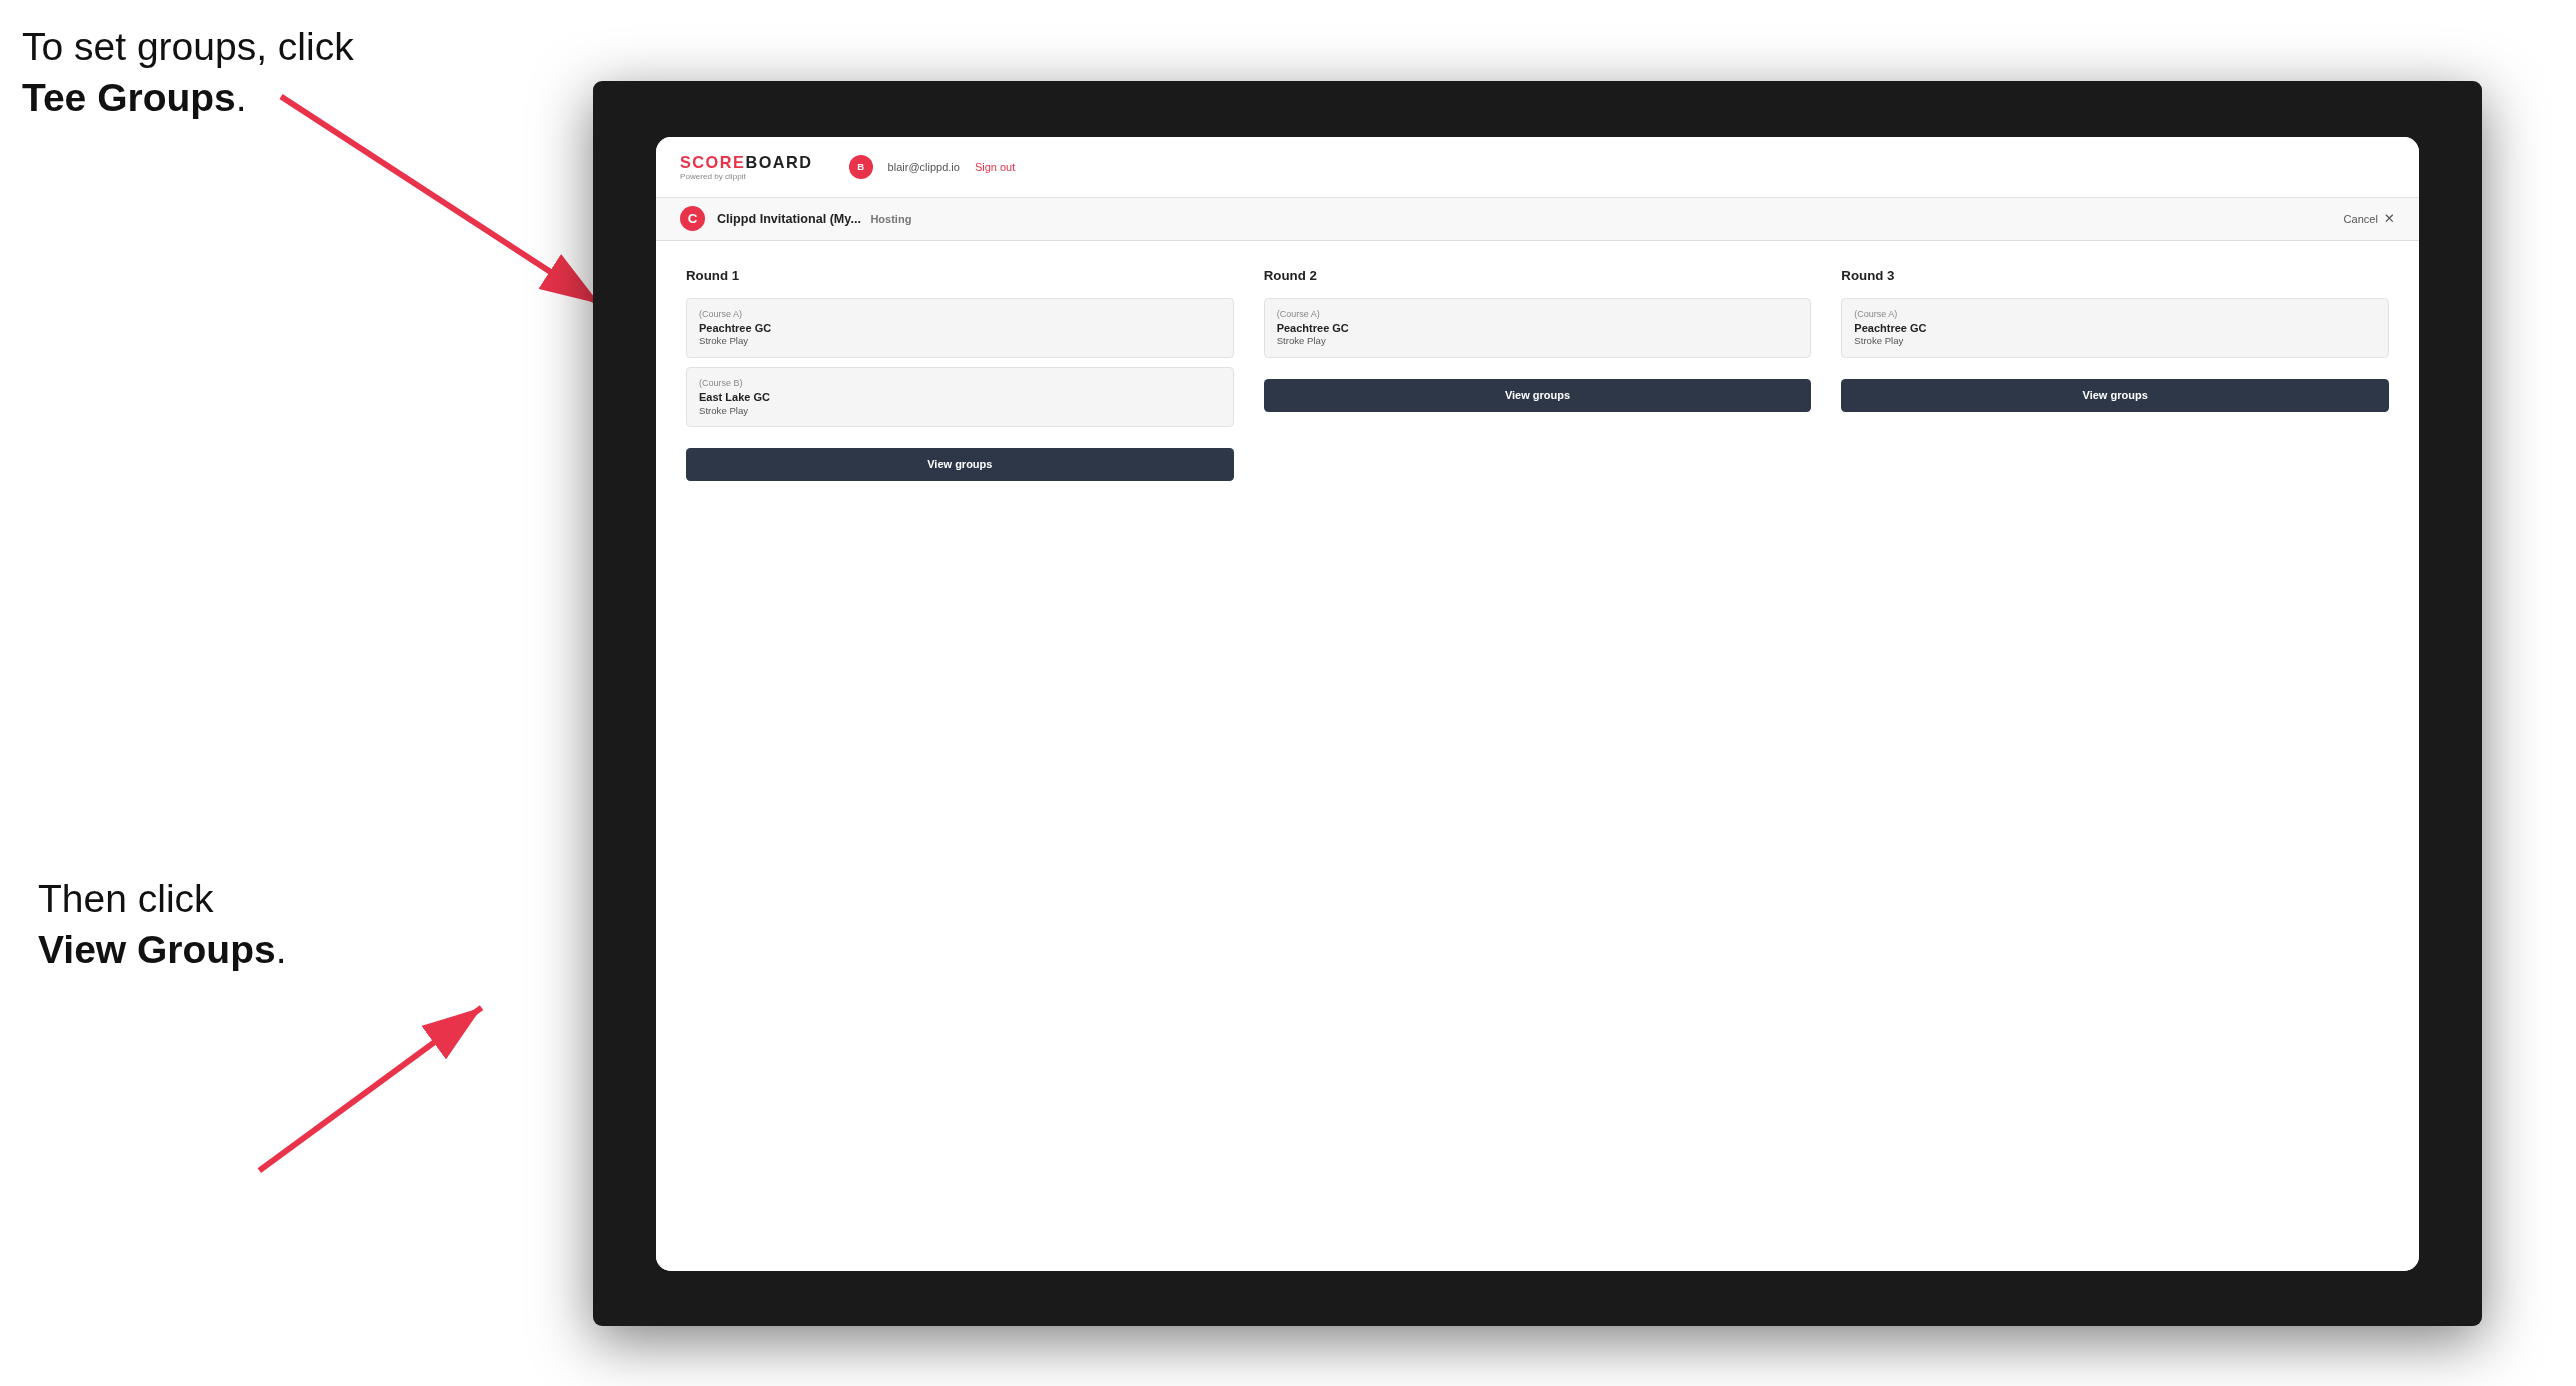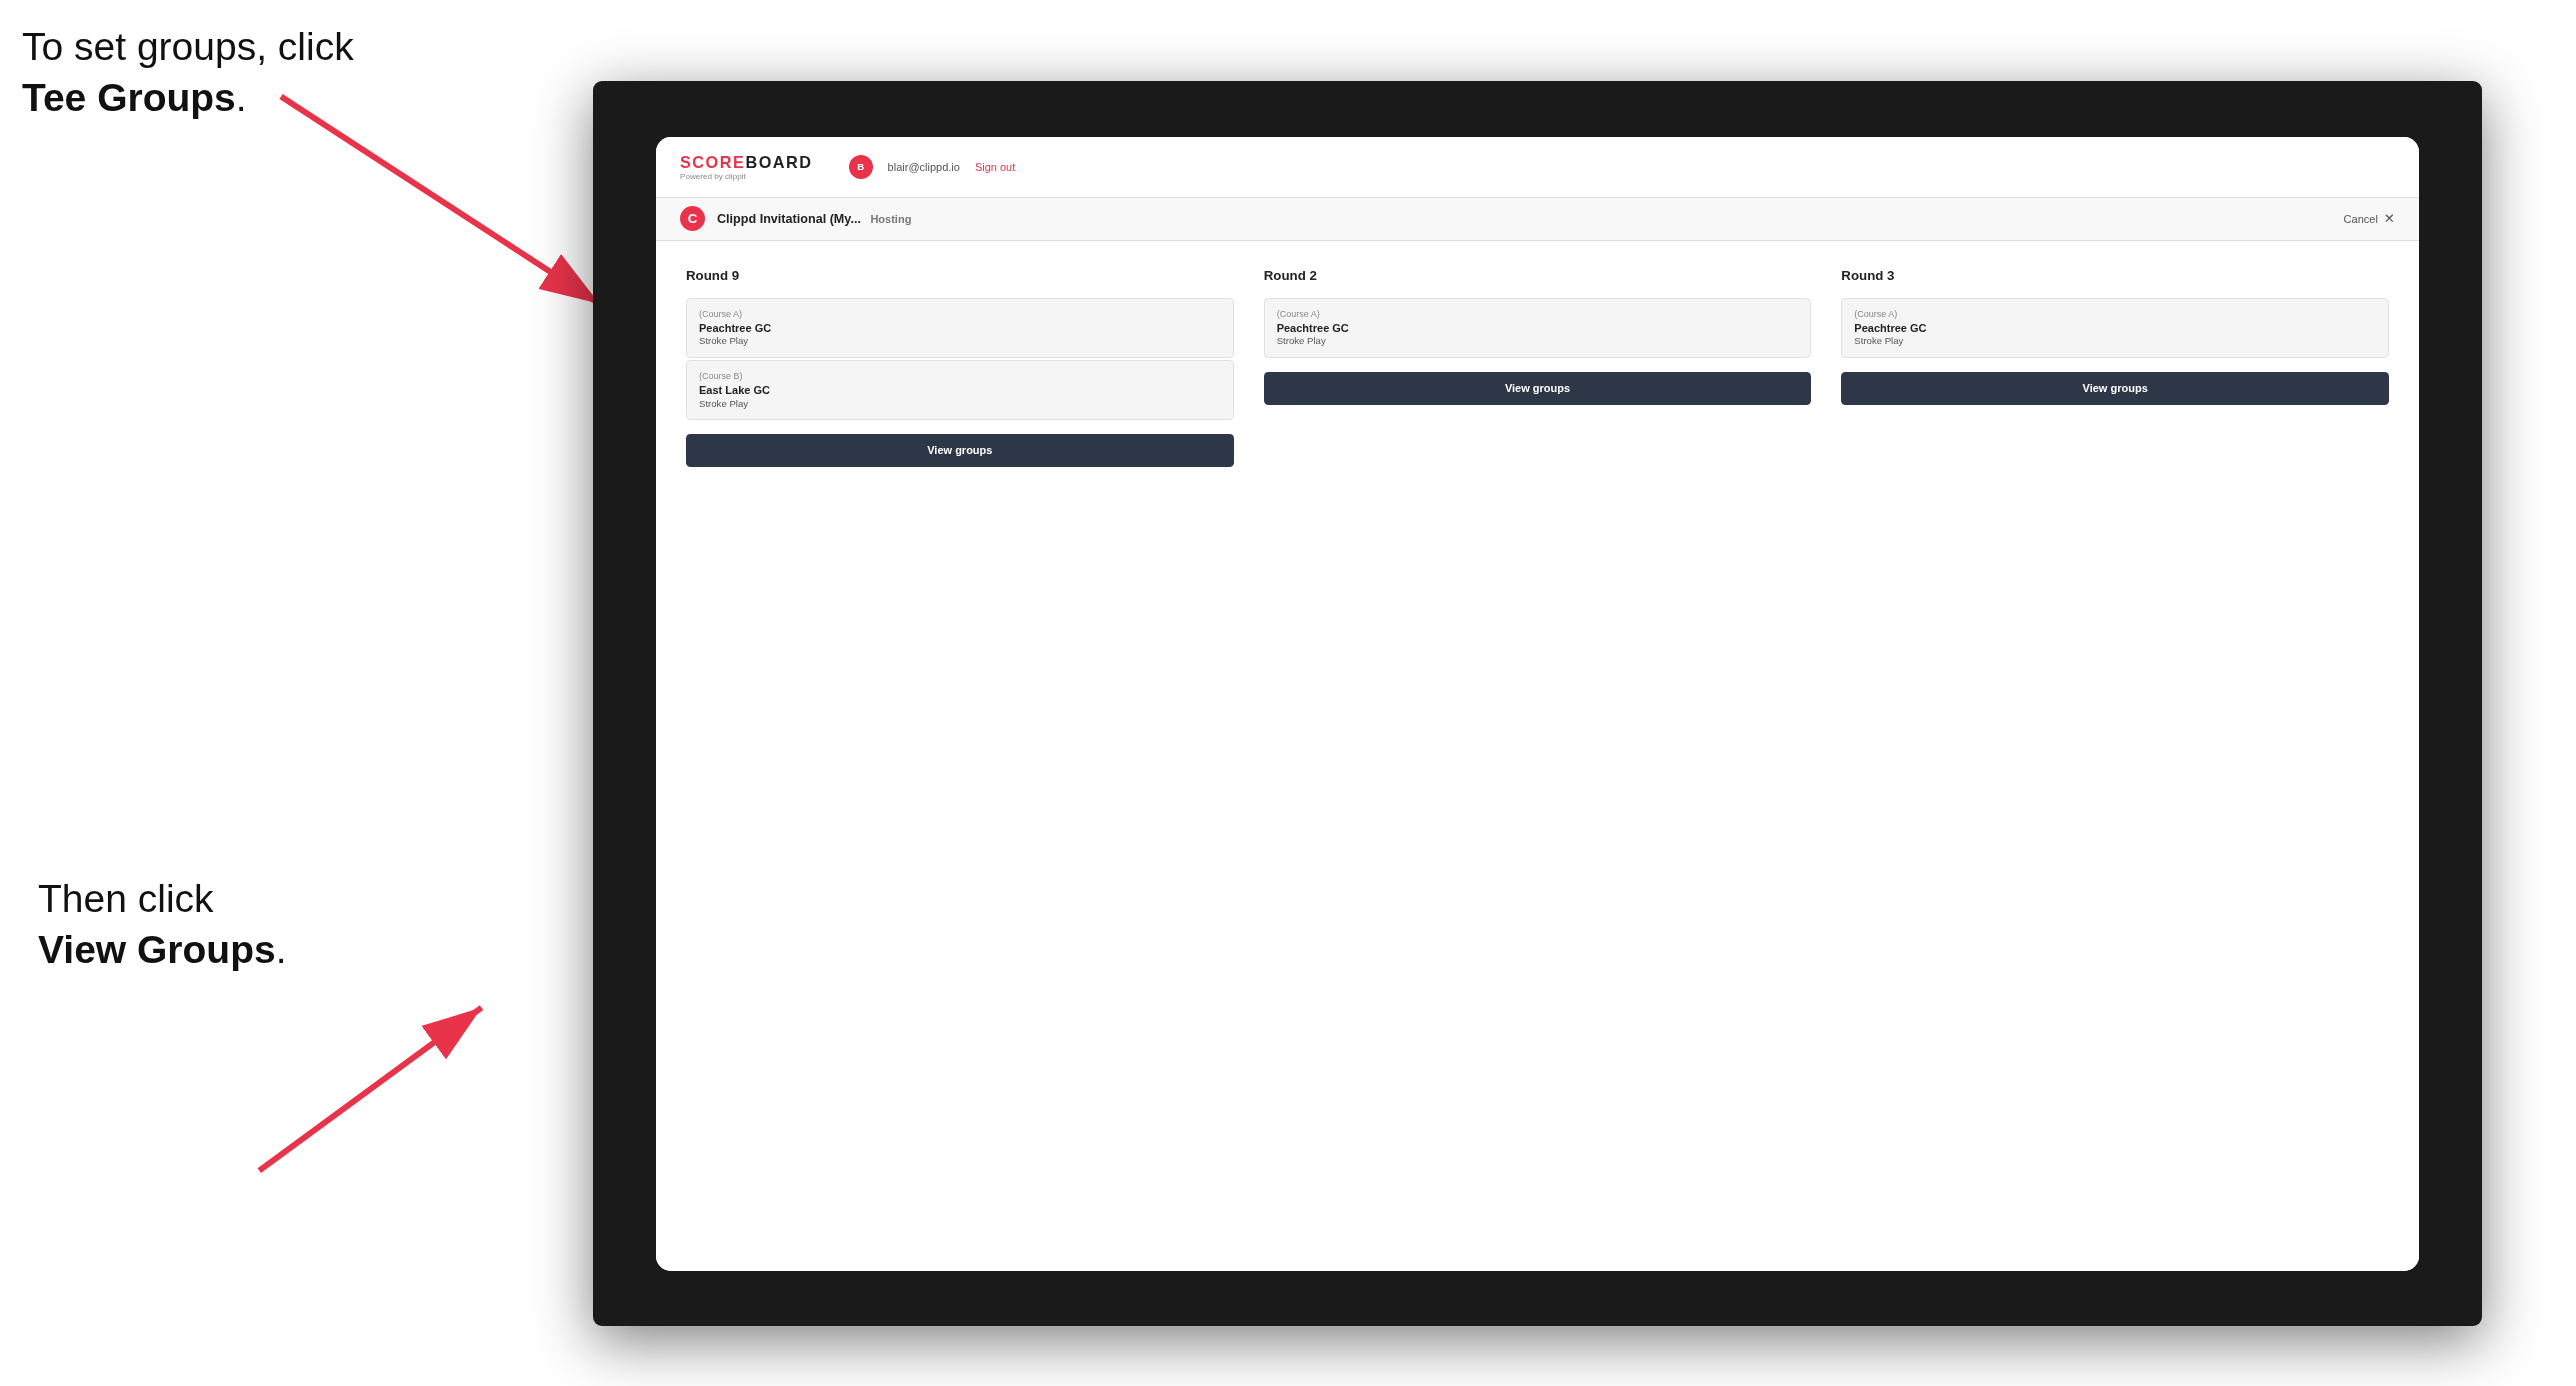--- a/index.html
+++ b/index.html
@@ -335,7 +335,7 @@
       <div class="rounds-grid">
 
         <div class="round-column">
-          <div class="round-title">Round 9</div>
+          <div class="round-title">Round 1</div>
           <div class="course-card">
             <div class="course-label">(Course A)</div>
             <div class="course-name">Peachtree GC</div>

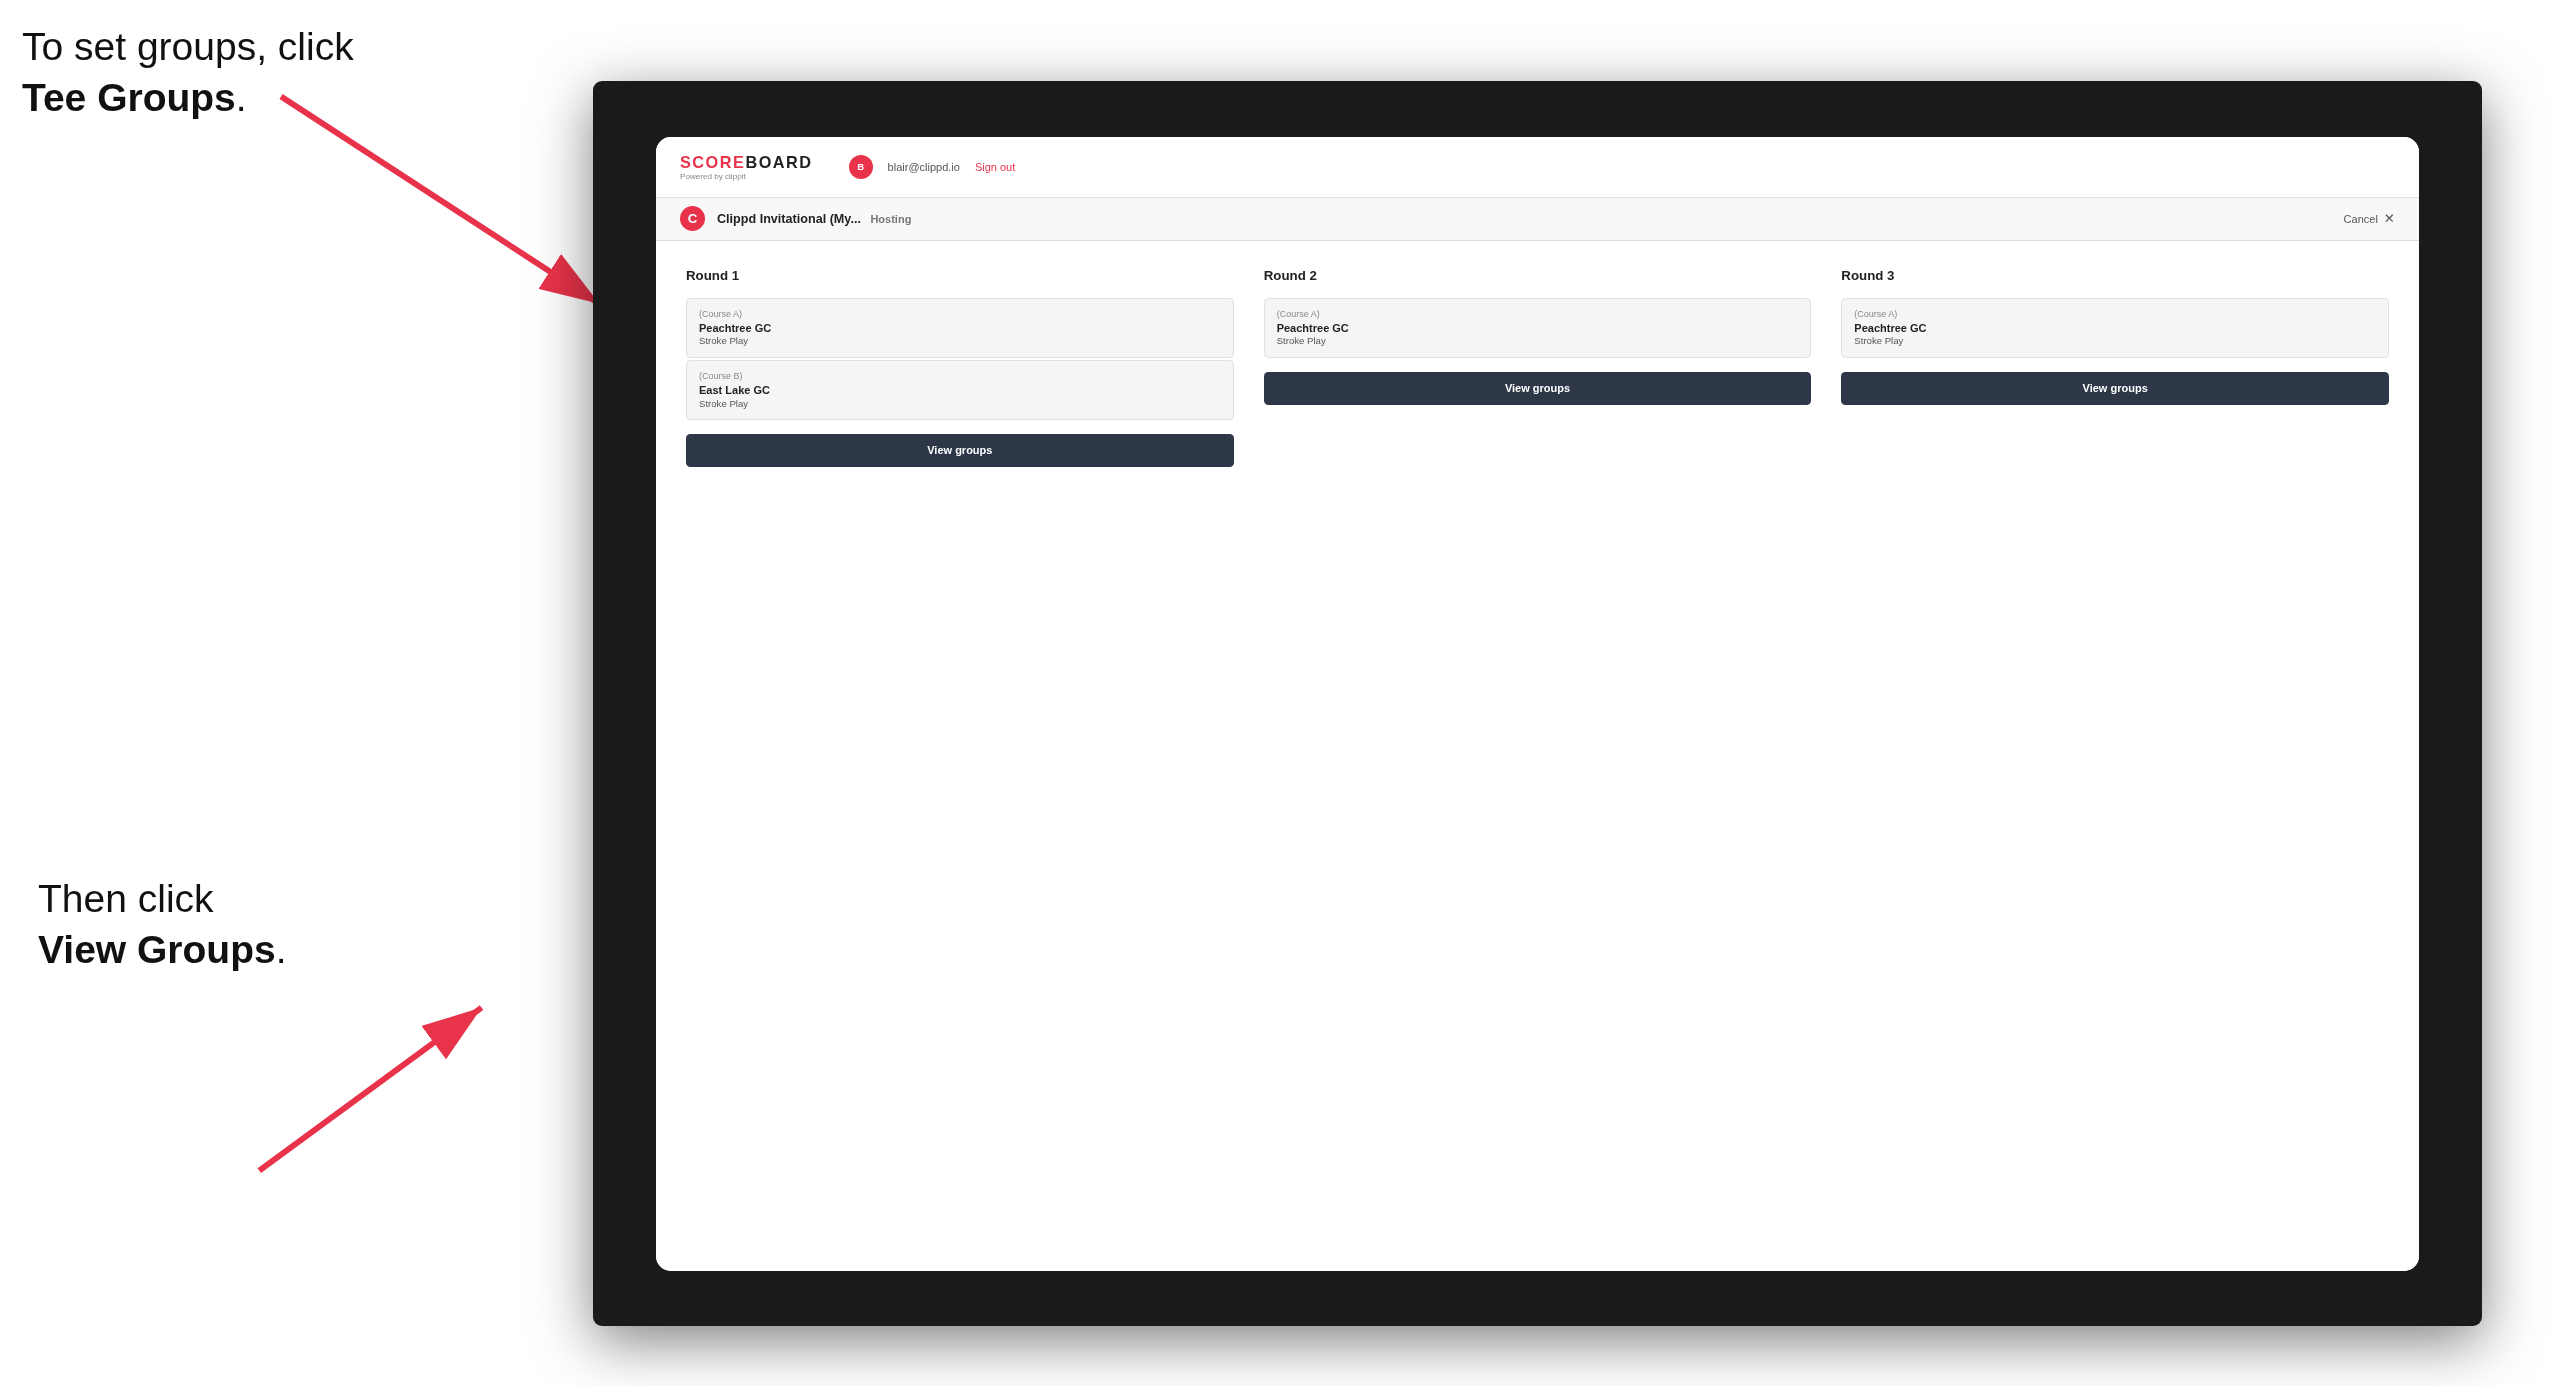--- a/index.html
+++ b/index.html
@@ -229,7 +229,7 @@
       border: 0.7px solid #e0e0e0;
       border-radius: 4.4px;
       padding: 10.4px 12px;
-      margin-bottom: 2px;
+      margin-bottom: 9px;
     }
 
     .course-label {

